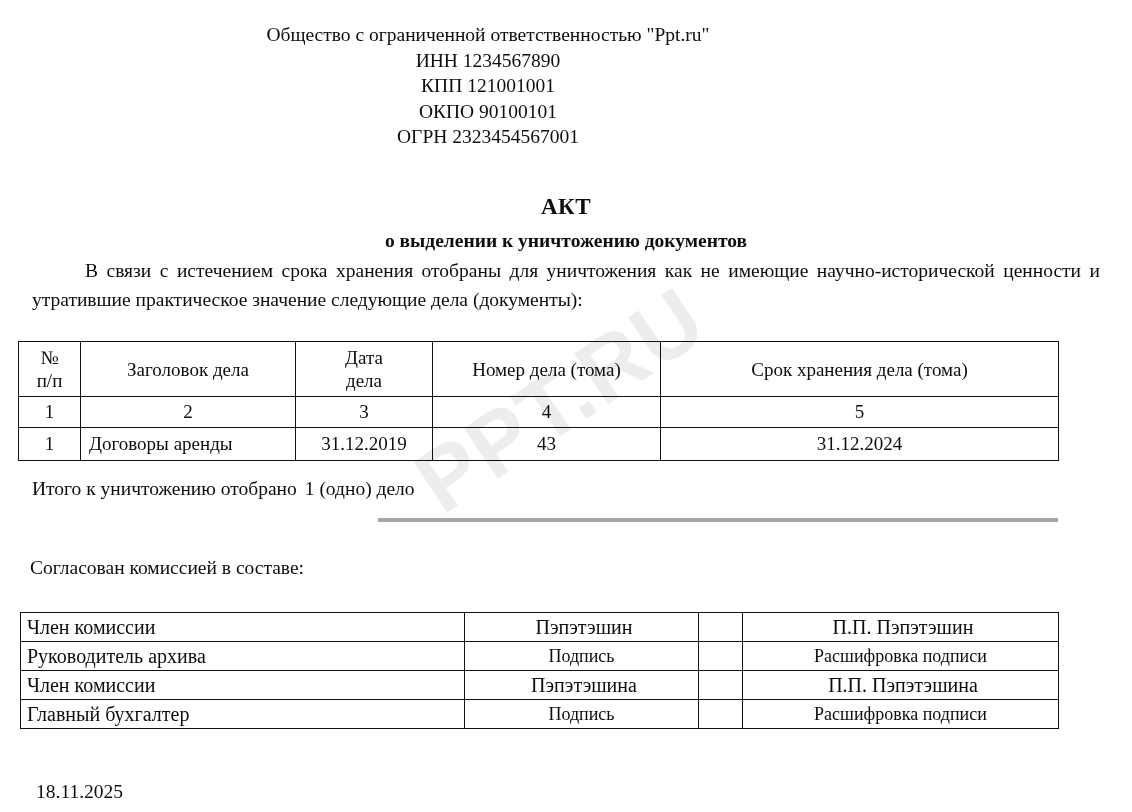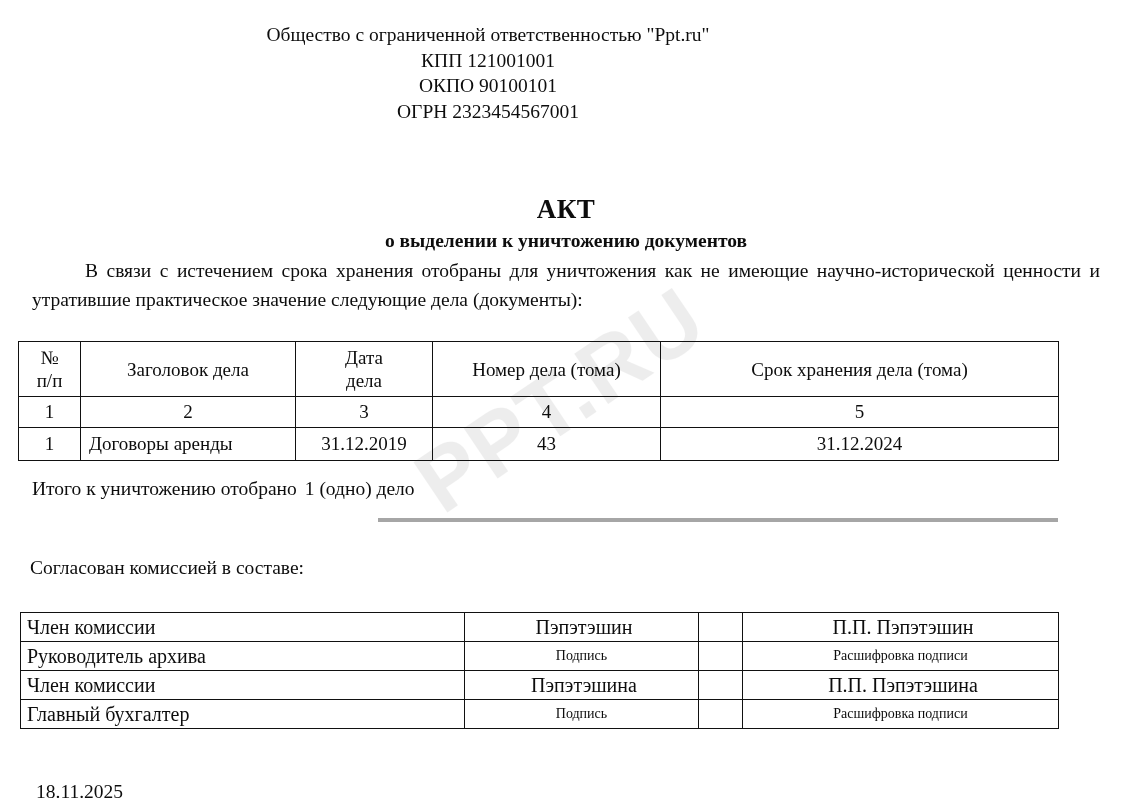--- a/index.html
+++ b/index.html
@@ -230,6 +230,7 @@
 
     <div class="org-header">
       <div class="line">Общество с ограниченной ответственностью "Ppt.ru"</div>
+      <div class="line">ИНН 1234567890</div>
       <div class="line">КПП 121001001</div>
       <div class="line">ОКПО 90100101</div>
       <div class="line">ОГРН 2323454567001</div>

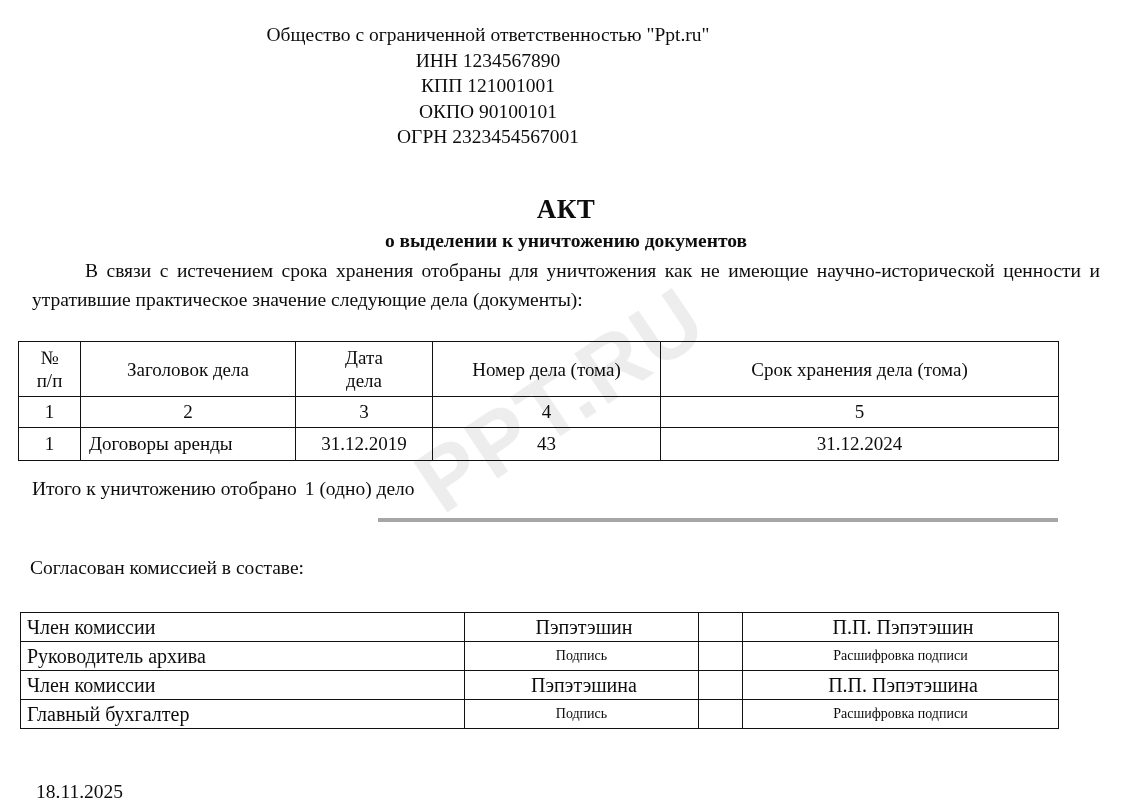--- a/index.html
+++ b/index.html
@@ -74,7 +74,7 @@
     top: 194px;
     width: 1132px;
     text-align: center;
-    font-size: 27px;
+    font-size: 23px;
     font-weight: 700;
     letter-spacing: 0.5px;
   }

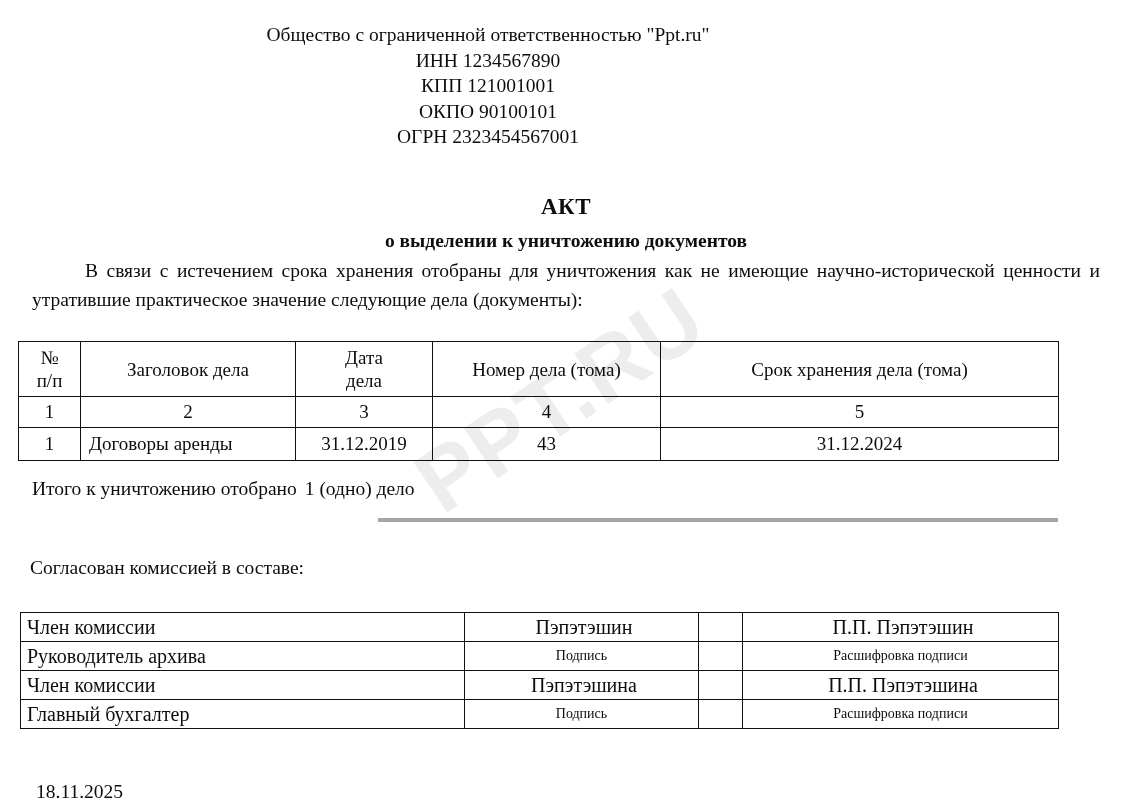--- a/index.html
+++ b/index.html
@@ -202,7 +202,7 @@
   }
   table.signatures td.hint {
     text-align: center;
-    font-size: 14px;
+    font-size: 18px;
   }
   table.signatures td.blank {
     border-left: 1.6px solid #111111;

